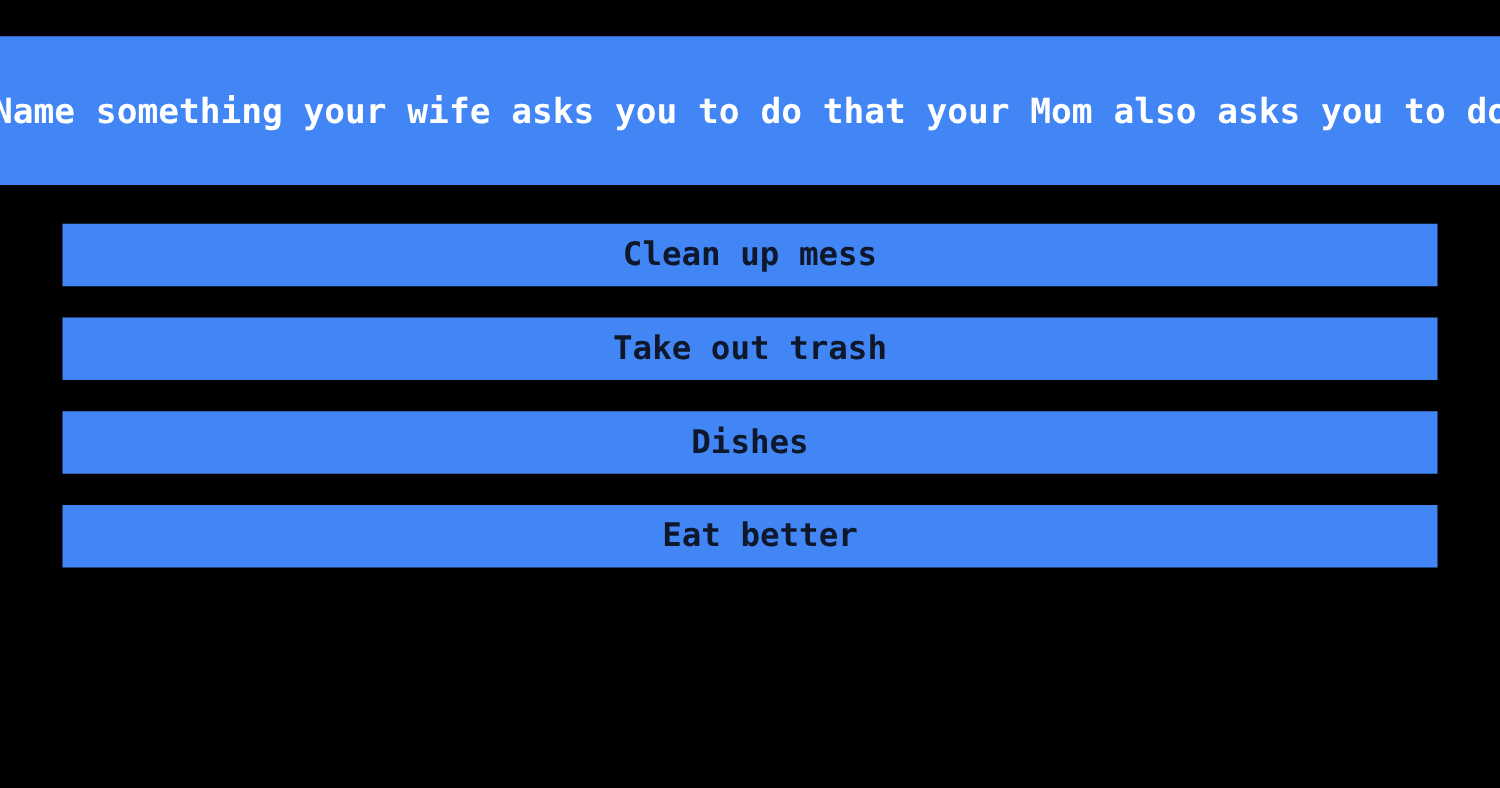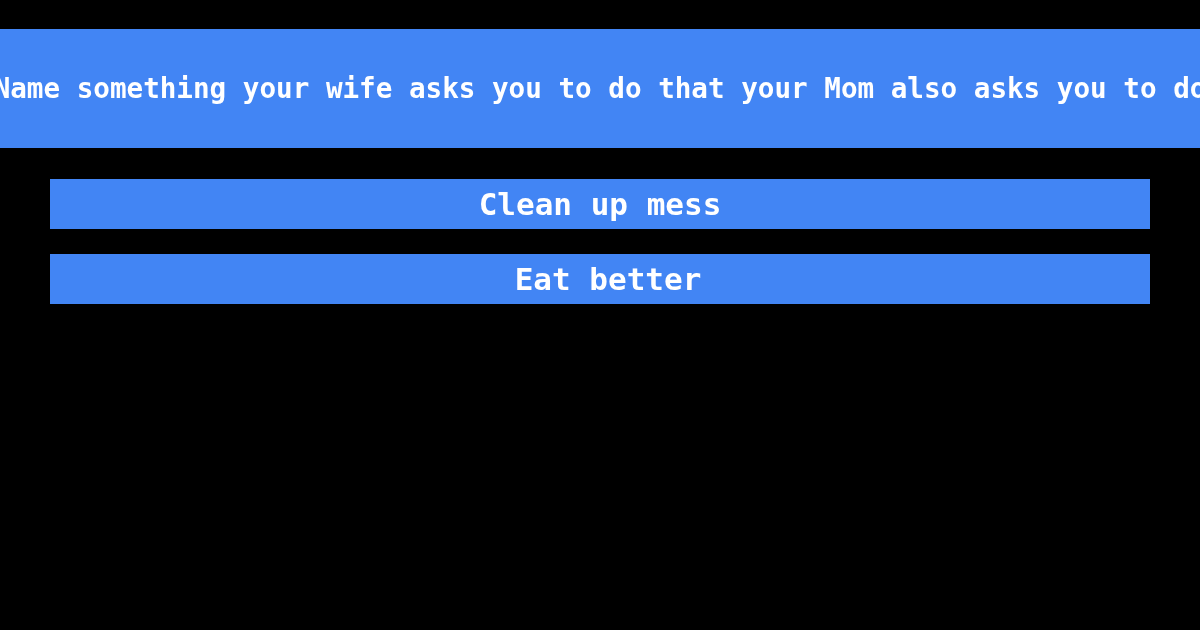--- a/index.html
+++ b/index.html
@@ -69,9 +69,9 @@
   .answer-row:last-child { margin-bottom: 0; padding-left: 16px; }
 
   .answer-text {
-    color: #ffffff;
+    color: #0f172a;
     font-family: "DejaVu Sans Mono", "Liberation Mono", monospace;
-    font-size: 31px;
+    font-size: 26px;
     font-weight: 700;
     line-height: 1;
     white-space: nowrap;

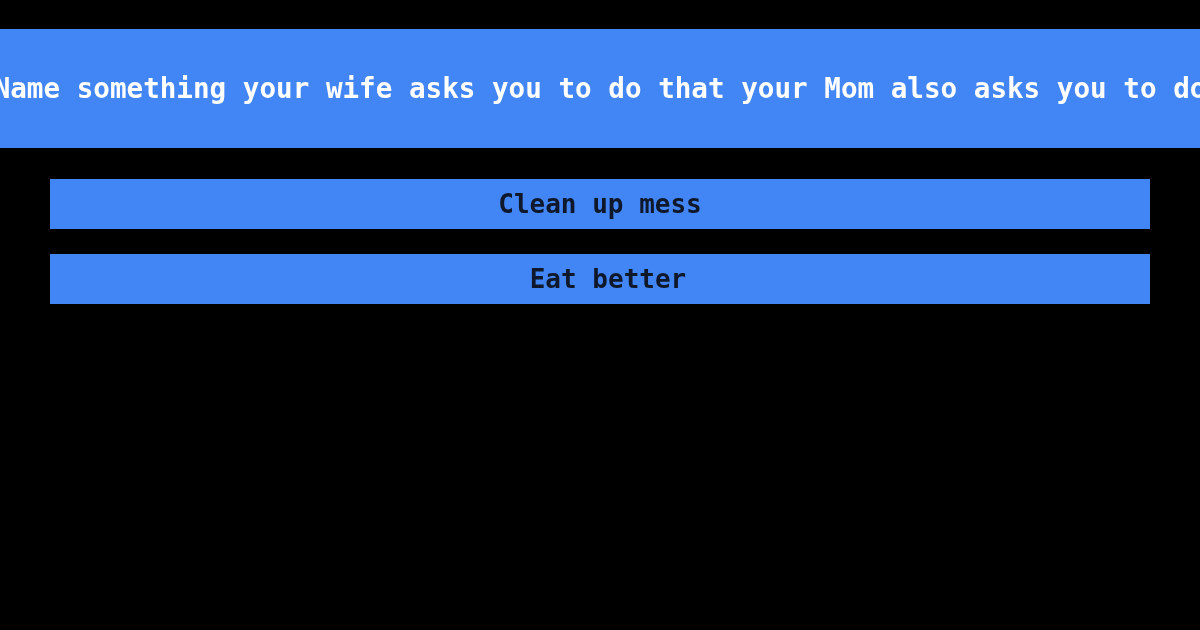--- a/index.html
+++ b/index.html
@@ -110,6 +110,9 @@
       <span class="answer-text">Clean up mess</span>
     </div>
 
+    <div class="answer-row">
+      <span class="answer-text">Take out trash</span>
+    </div>
 
 
 

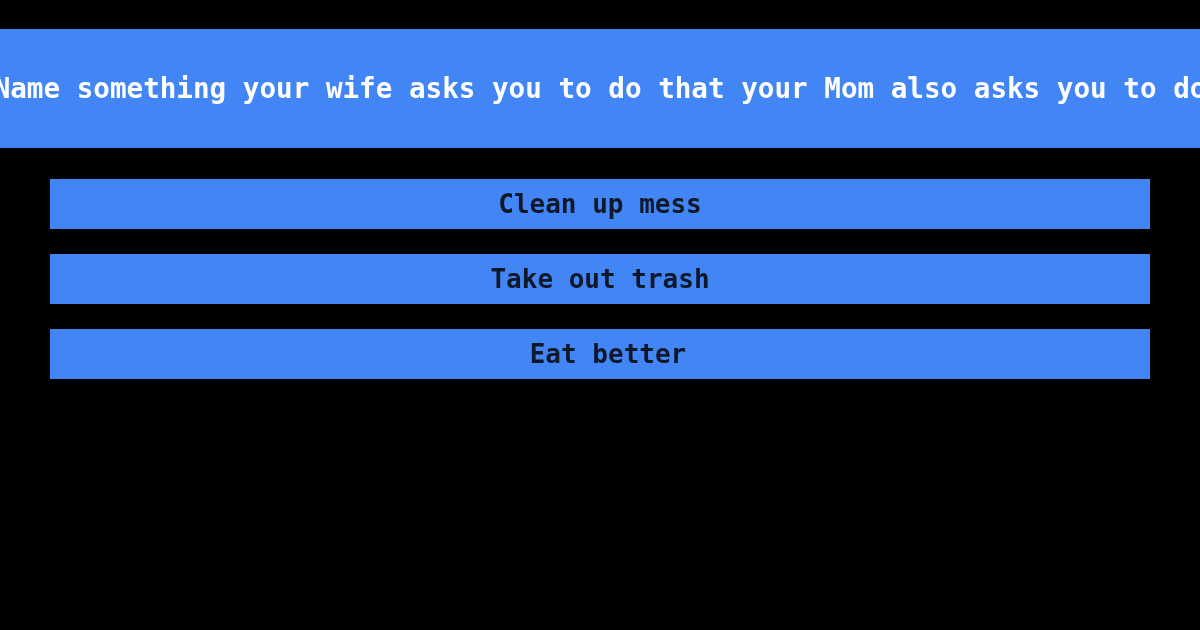--- a/index.html
+++ b/index.html
@@ -114,6 +114,9 @@
       <span class="answer-text">Take out trash</span>
     </div>
 
+    <div class="answer-row">
+      <span class="answer-text">Dishes</span>
+    </div>
 
 
 

